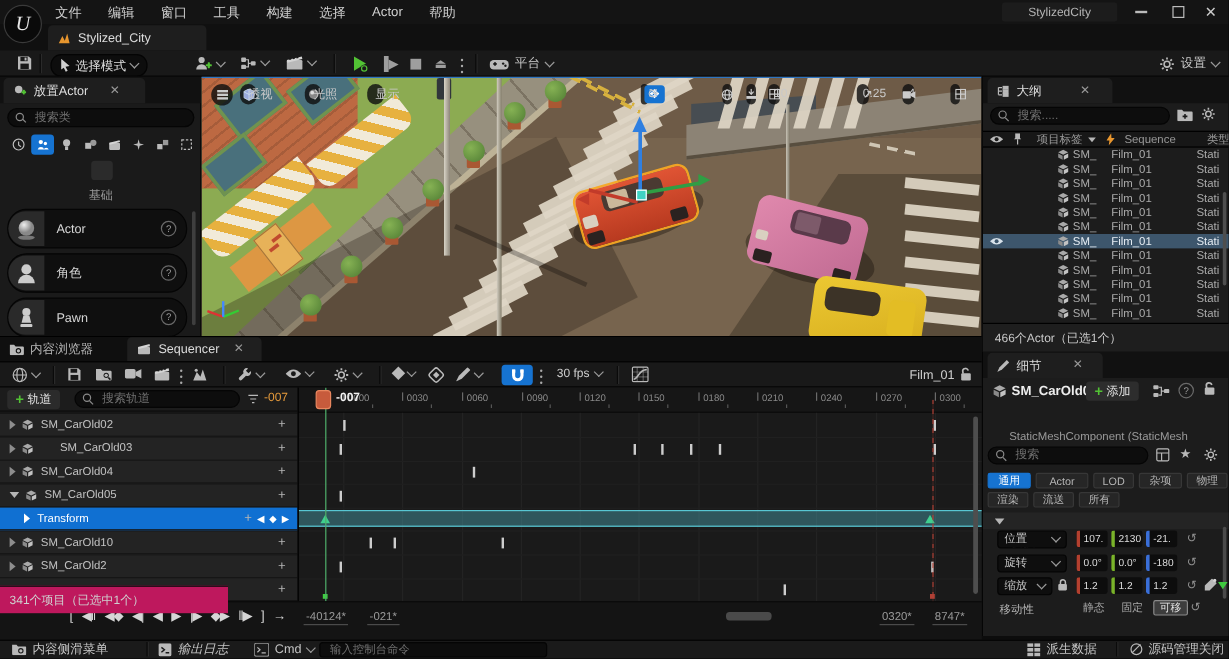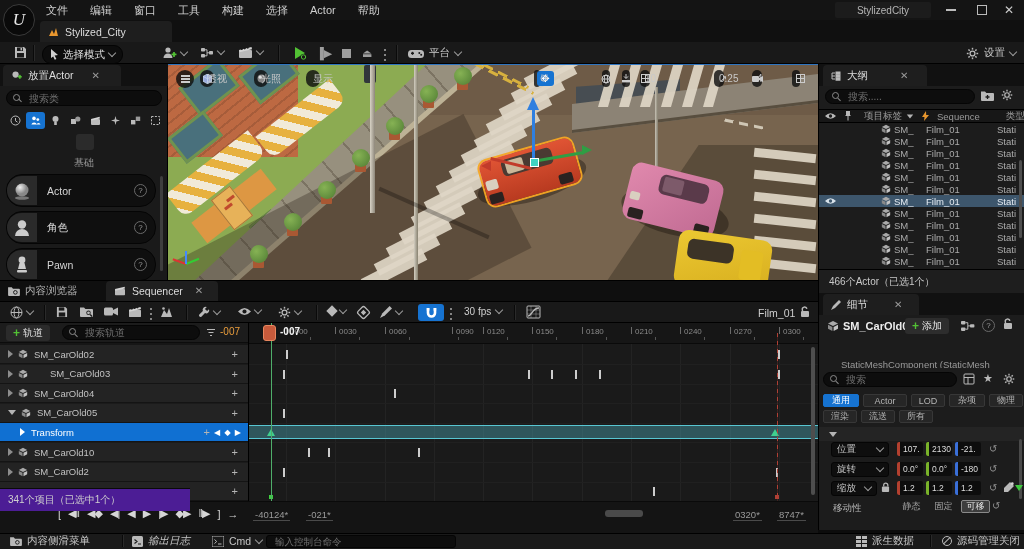--- a/index.html
+++ b/index.html
@@ -1120,7 +1120,7 @@
             <span>0060</span>
           </span>
           <span class="mtick" style="left: 160px;"></span>
-          <span class="rtick" style="left: 203px;">
+          <span class="rtick" style="left: 186px;">
             <span>0090</span>
           </span>
           <span class="mtick" style="left: 209px;"></span>

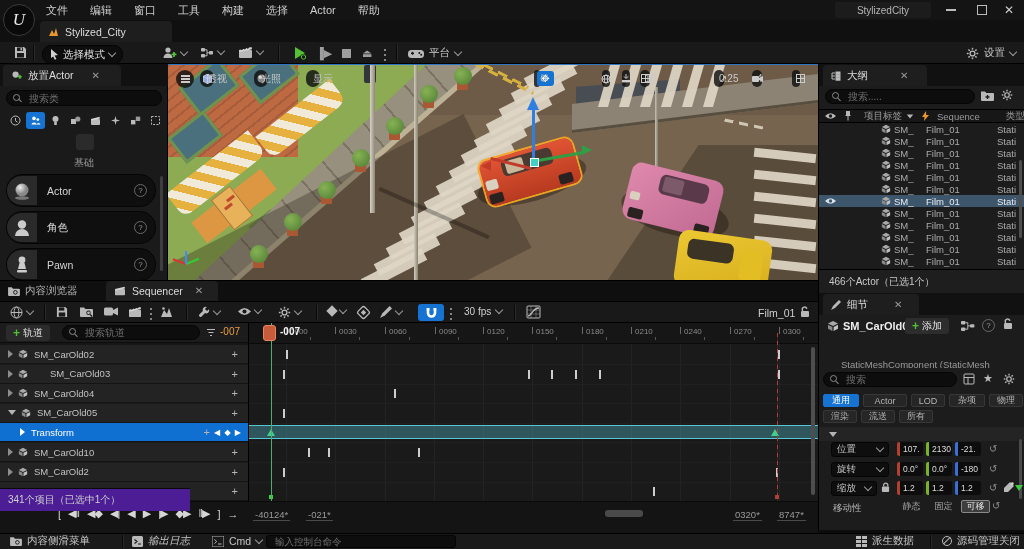--- a/index.html
+++ b/index.html
@@ -1101,7 +1101,7 @@
           <span class="plus">+</span>
         </div>
       </div>
-    <div class="abs fx" style="left:0;top:207px;width:190px;height:23px;background:#4c1d95;border-top:1px solid #0a0a0a;box-sizing:border-box;z-index:5;">
+    <div class="abs fx" style="left:0;top:207px;width:190px;height:23px;background:#be185d;border-top:1px solid #0a0a0a;box-sizing:border-box;z-index:5;">
       <span style="margin-left:8px;font-size:10px;color:#cfcfcf;">341个项目（已选中1个）</span>
     </div>
 

